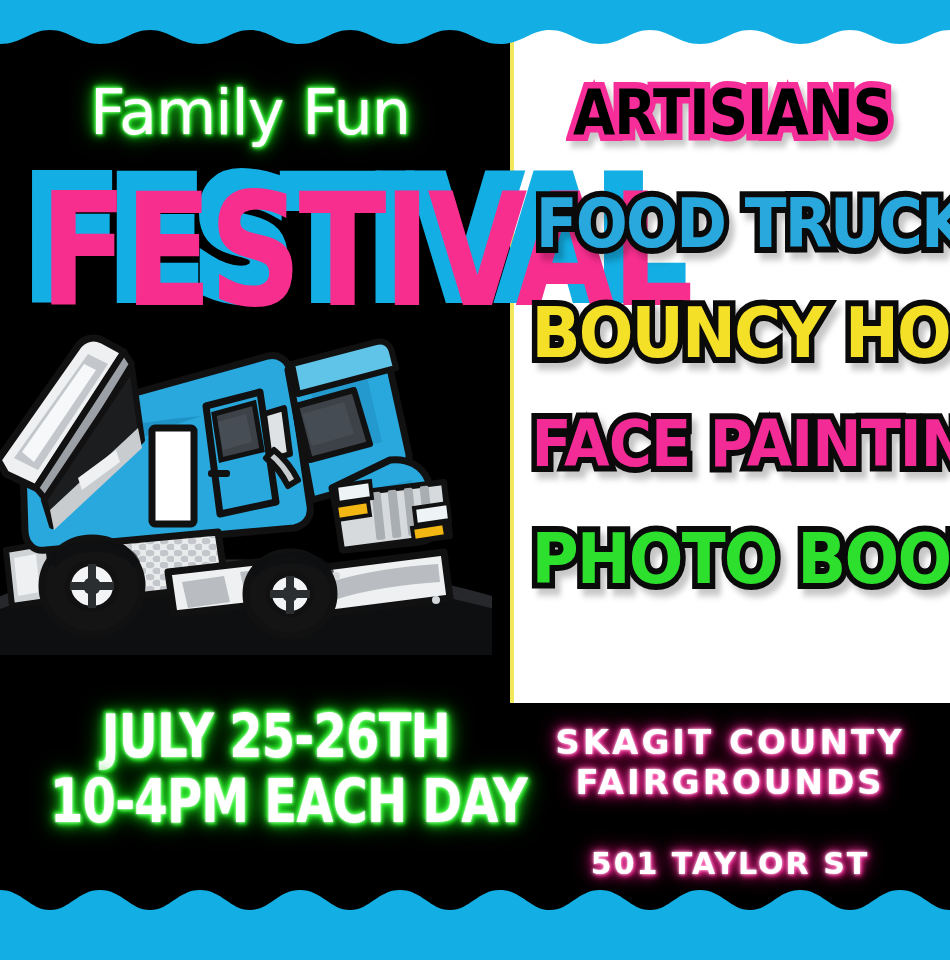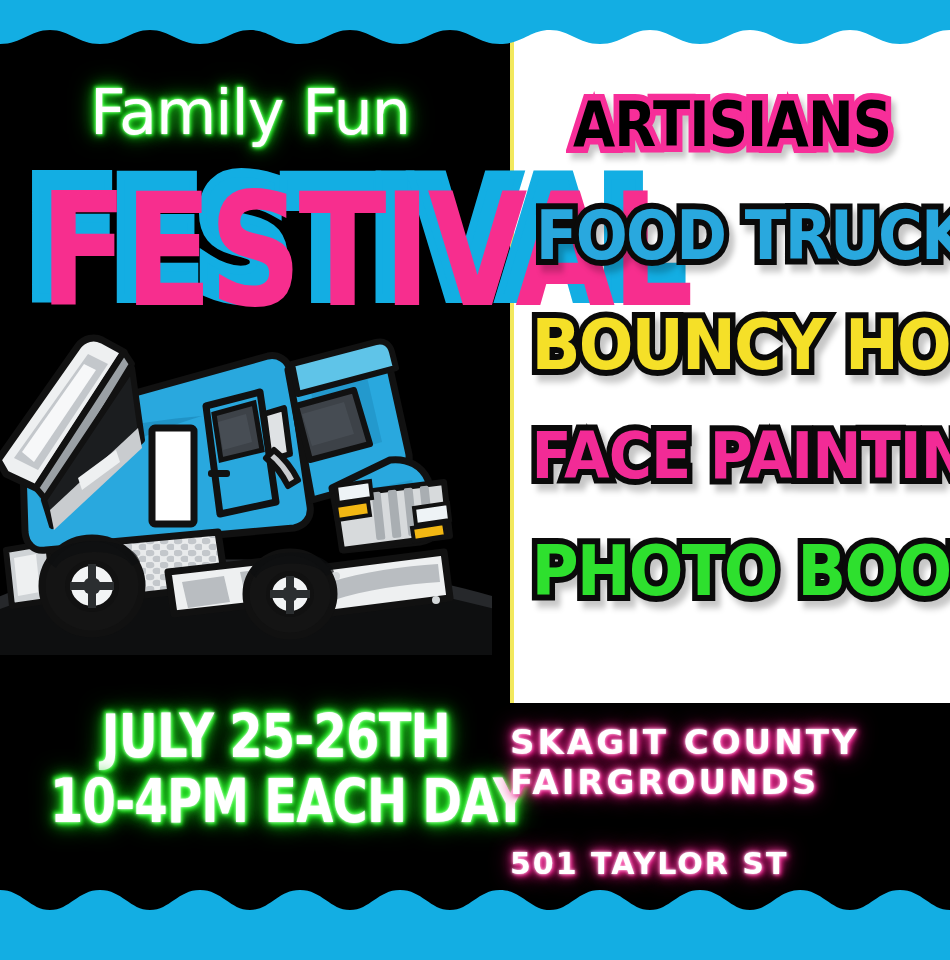--- a/index.html
+++ b/index.html
@@ -154,7 +154,7 @@
   
   .features{
     position:absolute;
-    left:514px; top:74px;
+    left:514px; top:62px;
     width:436px; height:620px;
     z-index:20;
   }

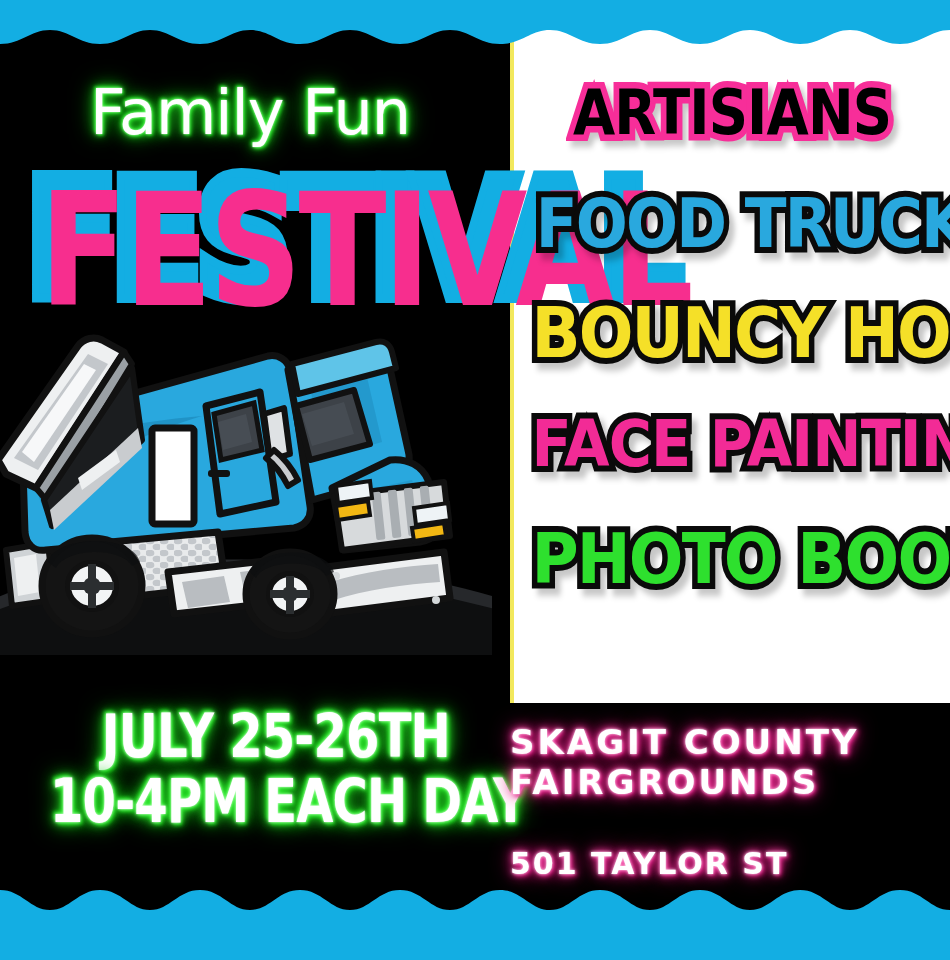--- a/index.html
+++ b/index.html
@@ -229,7 +229,7 @@
     position:absolute;
     left:510px; top:722px;
     width:440px;
-    text-align:left;
+    text-align:center;
     z-index:22;
   }
   .venue-name{

